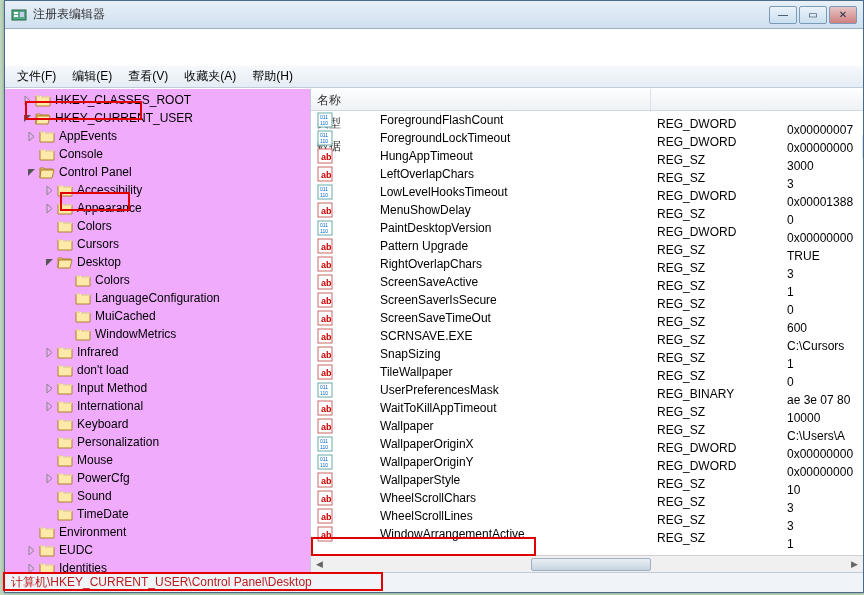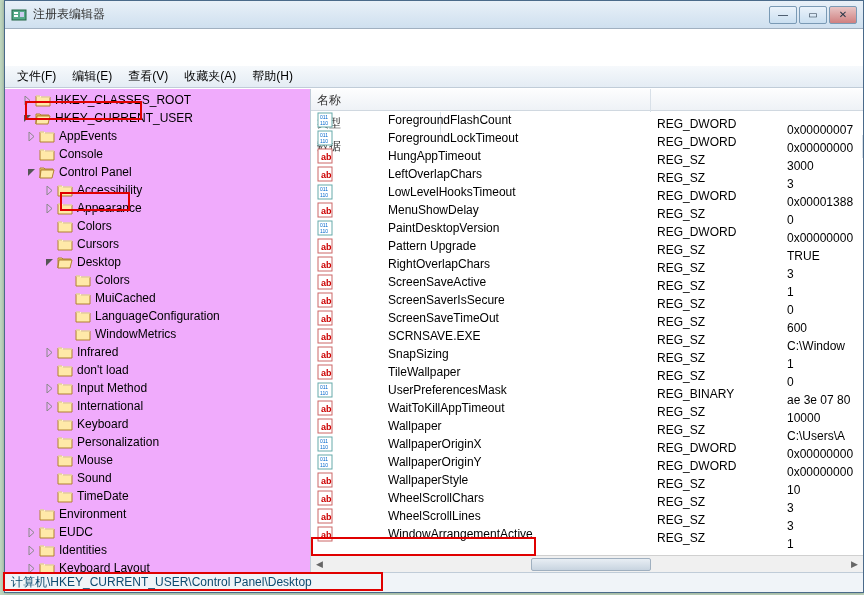--- a/index.html
+++ b/index.html
@@ -35,7 +35,7 @@
 .cell-name { width: 340px; display: flex; align-items: center; gap: 43px; }
 .cell-type { width: 130px; margin-top: 8px; }
 .cell-data { flex: 1; margin-top: 20px; }
-.val-icon { width: 16px; height: 16px; margin-right: 12px; flex-shrink:0; display:inline-flex; align-items:center; justify-content:center; }
+.val-icon { width: 16px; height: 16px; margin-right: 4px; flex-shrink:0; display:inline-flex; align-items:center; justify-content:center; }
 .hscroll { height: 17px; background: #f0f0f0; border-top: 1px solid #d0d0d0; position: relative; display:flex; align-items:center; }
 .hscroll .thumb { position:absolute; left:220px; top:2px; height:13px; width:120px; background: linear-gradient(to bottom,#e8eef4,#c8d4e0); border:1px solid #a0b0c0; border-radius:2px; }
 .hscroll .arrow { width:17px; height:17px; display:flex; align-items:center; justify-content:center; color:#666; font-size:9px; }

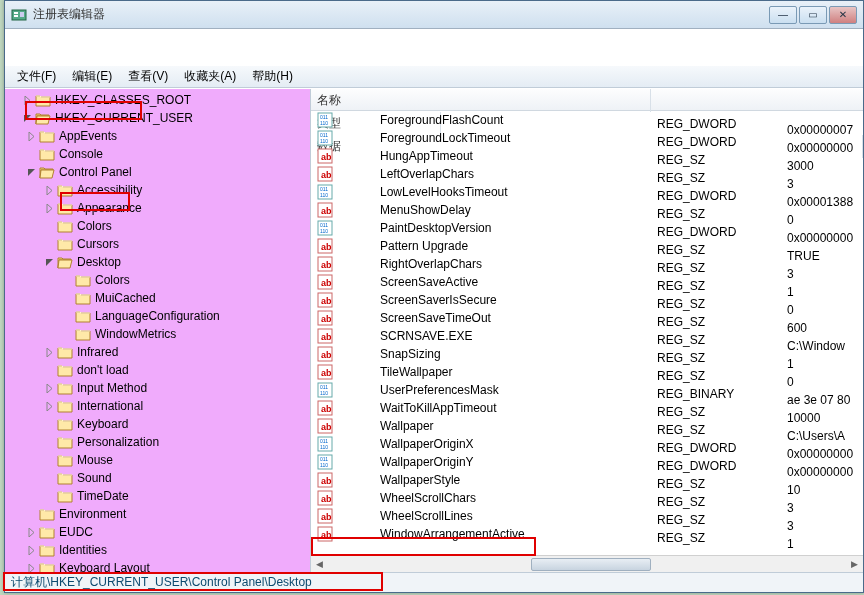--- a/index.html
+++ b/index.html
@@ -224,7 +224,7 @@
                               <path d="M1 3h4l1 1h9v9H1z" fill="#ffe9a8" stroke="#b08030"></path>
                               <path d="M1 3h4l1 1h9" fill="none" stroke="#fff6d0"></path>
                             </svg></span>
-                          <span class="tree-label">MuiCached</span>
+                          <span class="tree-label">LanguageConfiguration</span>
                         </div>
                       </li>
                       <li>
@@ -234,7 +234,7 @@
                               <path d="M1 3h4l1 1h9v9H1z" fill="#ffe9a8" stroke="#b08030"></path>
                               <path d="M1 3h4l1 1h9" fill="none" stroke="#fff6d0"></path>
                             </svg></span>
-                          <span class="tree-label">LanguageConfiguration</span>
+                          <span class="tree-label">MuiCached</span>
                         </div>
                       </li>
                       <li>

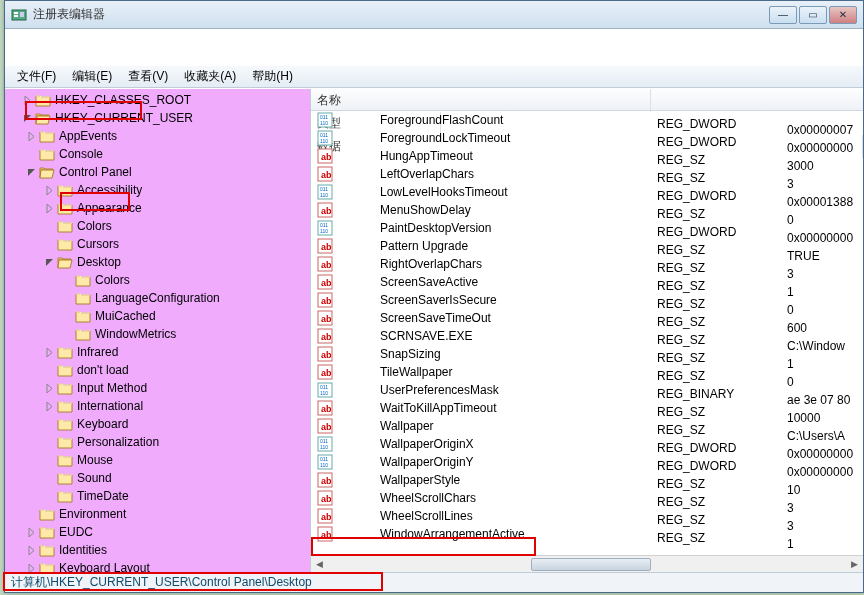--- a/index.html
+++ b/index.html
@@ -588,7 +588,7 @@
               <span>SCRNSAVE.EXE</span>
             </div>
             <div class="cell cell-type">REG_SZ</div>
-            <div class="cell cell-data">C:\Window</div>
+            <div class="cell cell-data">C:\Cursors</div>
           </div>
           <div class="list-row">
             <div class="cell cell-name">

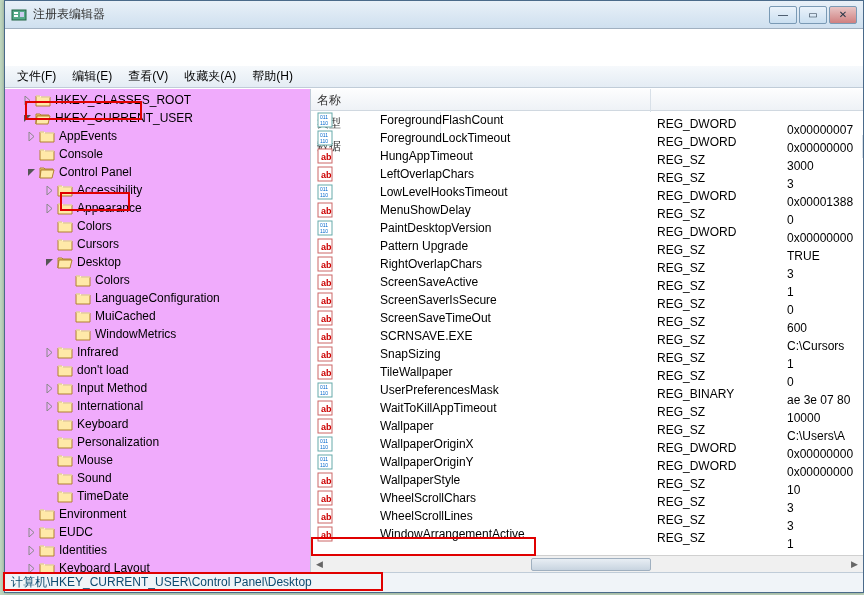--- a/index.html
+++ b/index.html
@@ -333,6 +333,20 @@
                   </li>
                   <li>
                     <div class="tree-row">
+                      <span class="expander">
+                        <svg viewBox="0 0 9 9">
+                          <polygon points="2,0 7,4.5 2,9" fill="none" stroke="#888"></polygon>
+                        </svg>
+                      </span>
+                      <span class="folder-icon"><svg viewBox="0 0 16 14">
+                          <path d="M1 3h4l1 1h9v9H1z" fill="#ffe9a8" stroke="#b08030"></path>
+                          <path d="M1 3h4l1 1h9" fill="none" stroke="#fff6d0"></path>
+                        </svg></span>
+                      <span class="tree-label">PowerCfg</span>
+                    </div>
+                  </li>
+                  <li>
+                    <div class="tree-row">
                       <span class="expander"></span>
                       <span class="folder-icon"><svg viewBox="0 0 16 14">
                           <path d="M1 3h4l1 1h9v9H1z" fill="#ffe9a8" stroke="#b08030"></path>

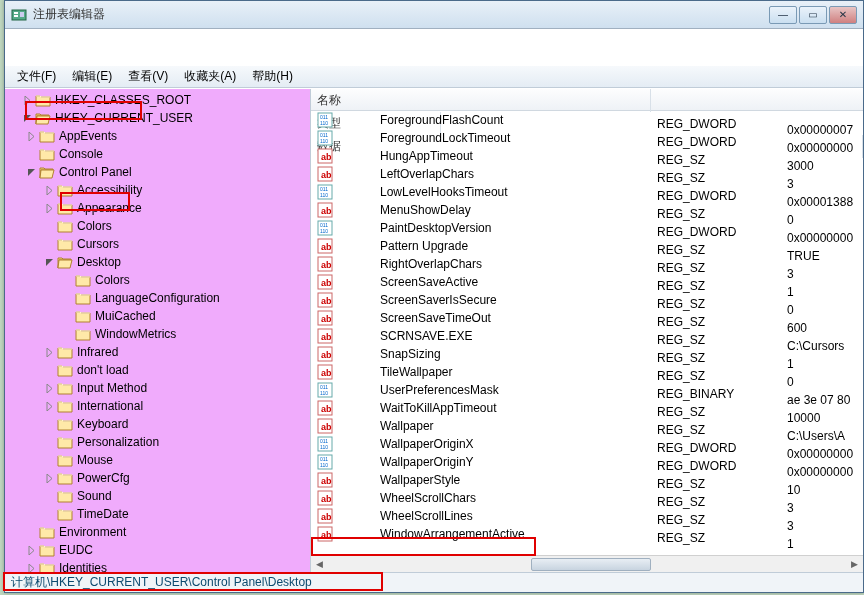--- a/index.html
+++ b/index.html
@@ -40,7 +40,7 @@
 .hscroll .thumb { position:absolute; left:220px; top:2px; height:13px; width:120px; background: linear-gradient(to bottom,#e8eef4,#c8d4e0); border:1px solid #a0b0c0; border-radius:2px; }
 .hscroll .arrow { width:17px; height:17px; display:flex; align-items:center; justify-content:center; color:#666; font-size:9px; }
 .hscroll .right { margin-left:auto; }
-.statusbar { height: 20px; background: #f0f4f8; border-top: 1px solid #c0ccd8; display: flex; align-items: center; padding: 0 6px; font-size: 12px; color: #0c4a6e; }
+.statusbar { height: 20px; background: #f0f4f8; border-top: 1px solid #c0ccd8; display: flex; align-items: center; padding: 0 6px; font-size: 12px; color: #b91c1c; }
 .red-box { position: absolute; border: 2px solid #e00000; pointer-events: none; }
 .rb1 { left: 25px; top: 101px; width: 117px; height: 19px; }
 .rb2 { left: 60px; top: 192px; width: 70px; height: 19px; }

